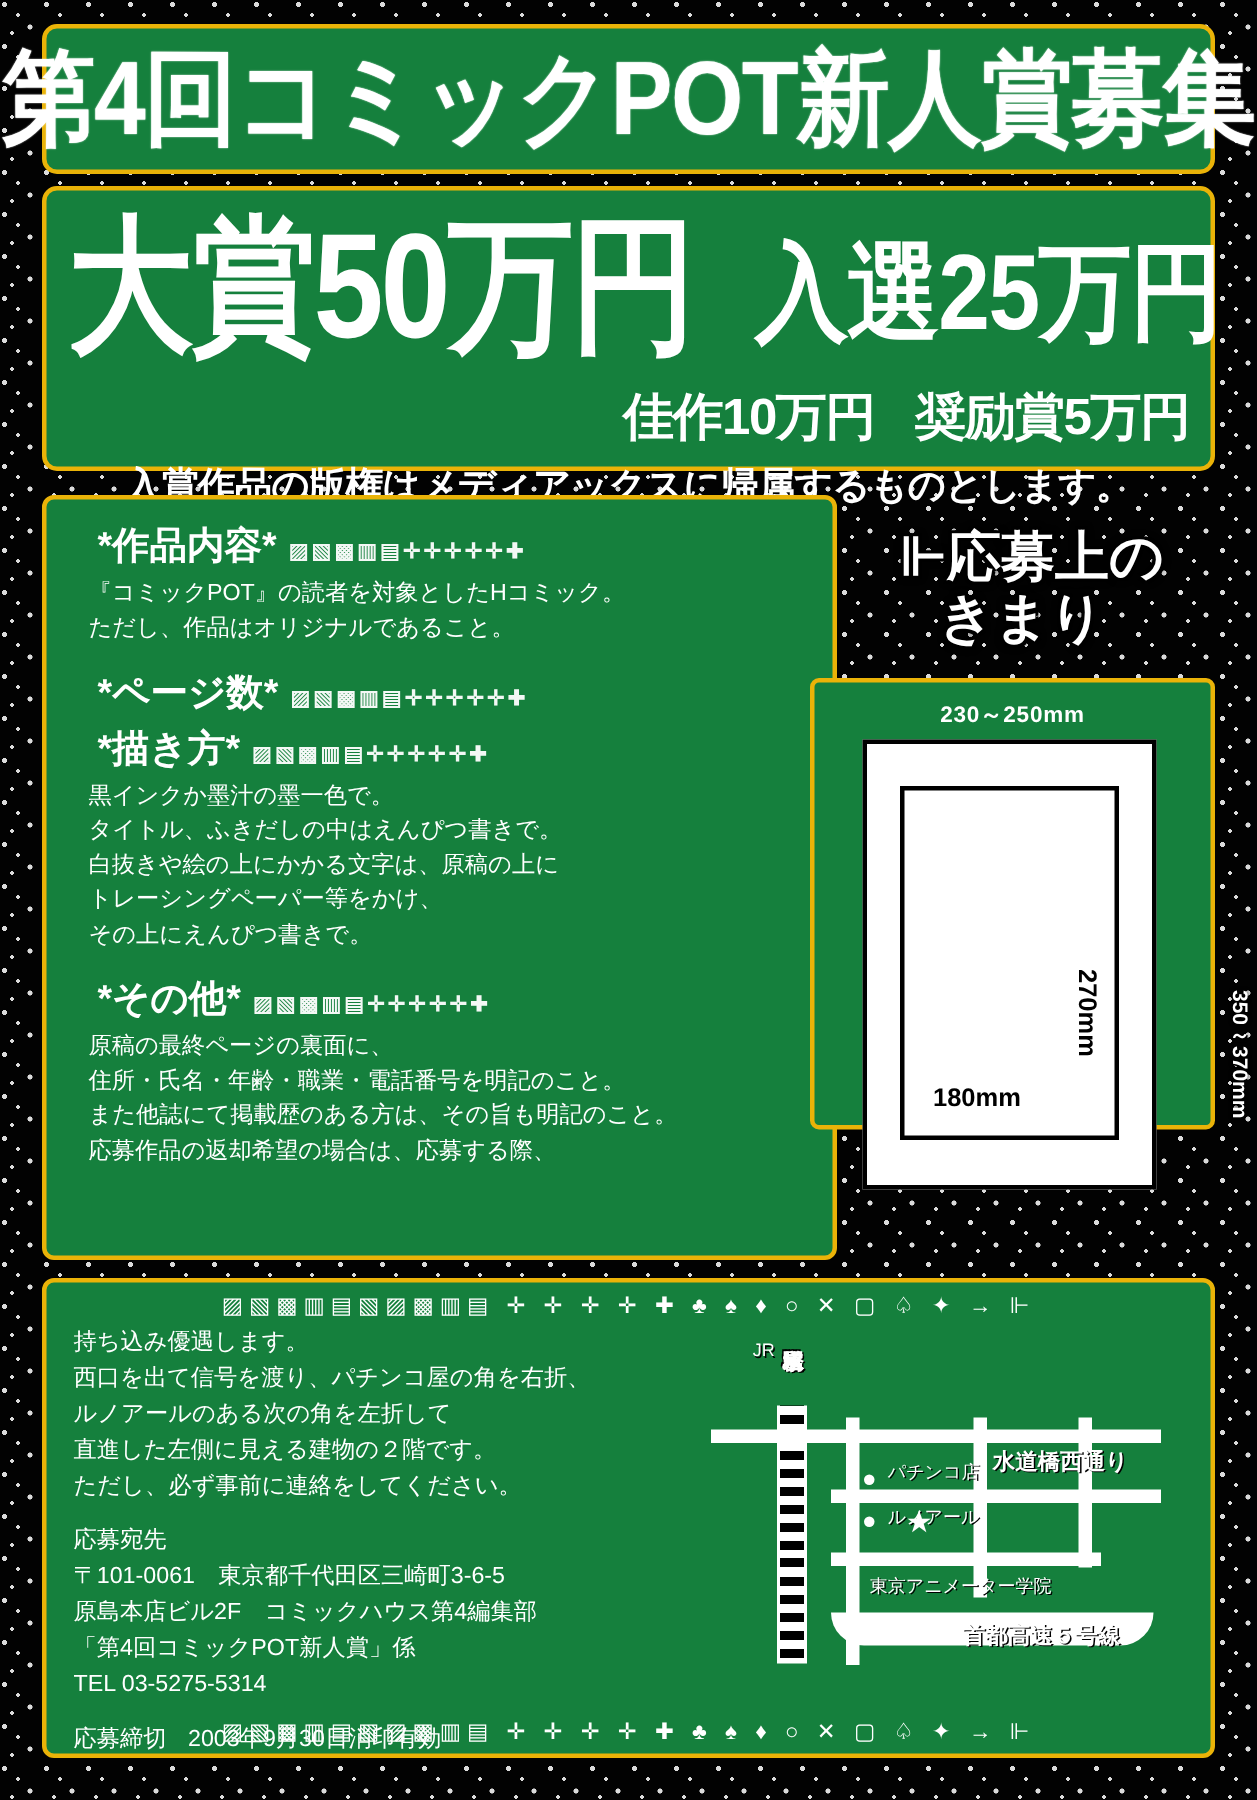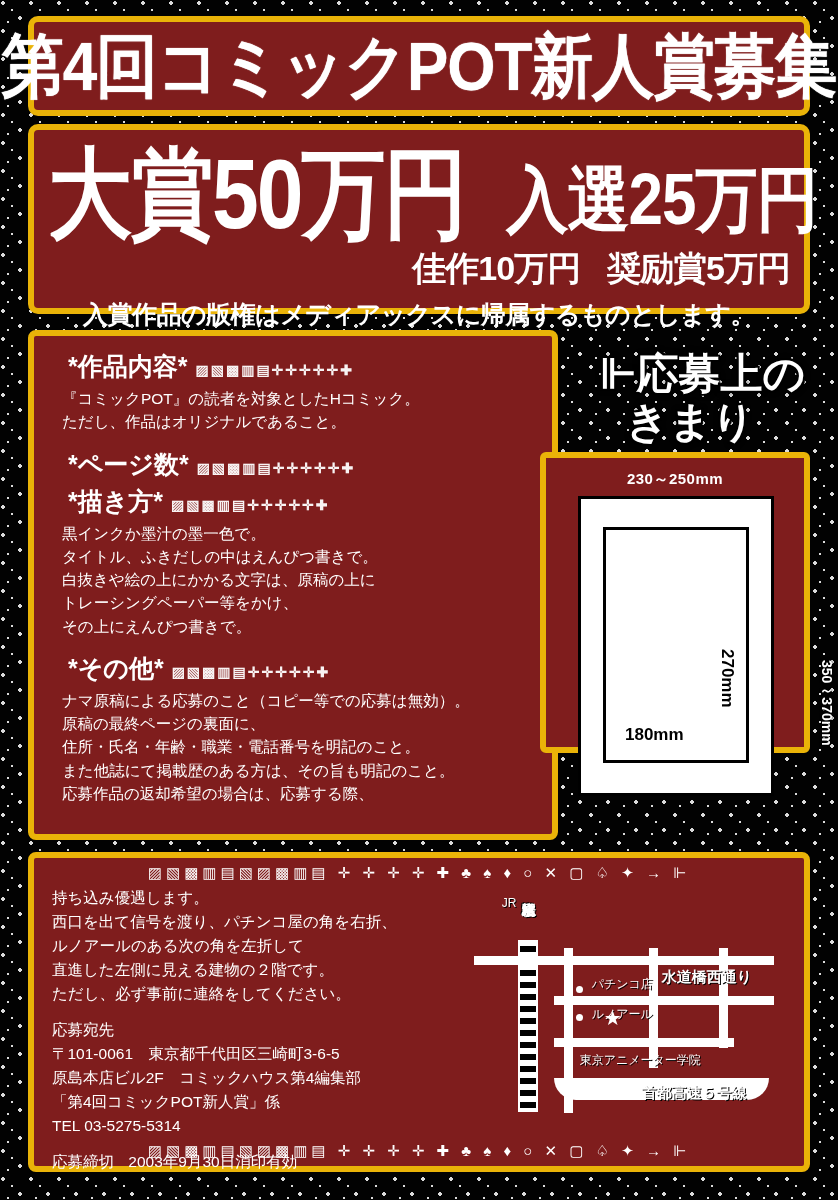--- a/index.html
+++ b/index.html
@@ -35,8 +35,8 @@
   }
   .panel {
     position: absolute;
-    background: #7f1d1d;
-    border: 6px solid #eab308;
+    background: #15803d;
+    border: 3px solid #eab308;
     box-sizing: border-box;
   }
   

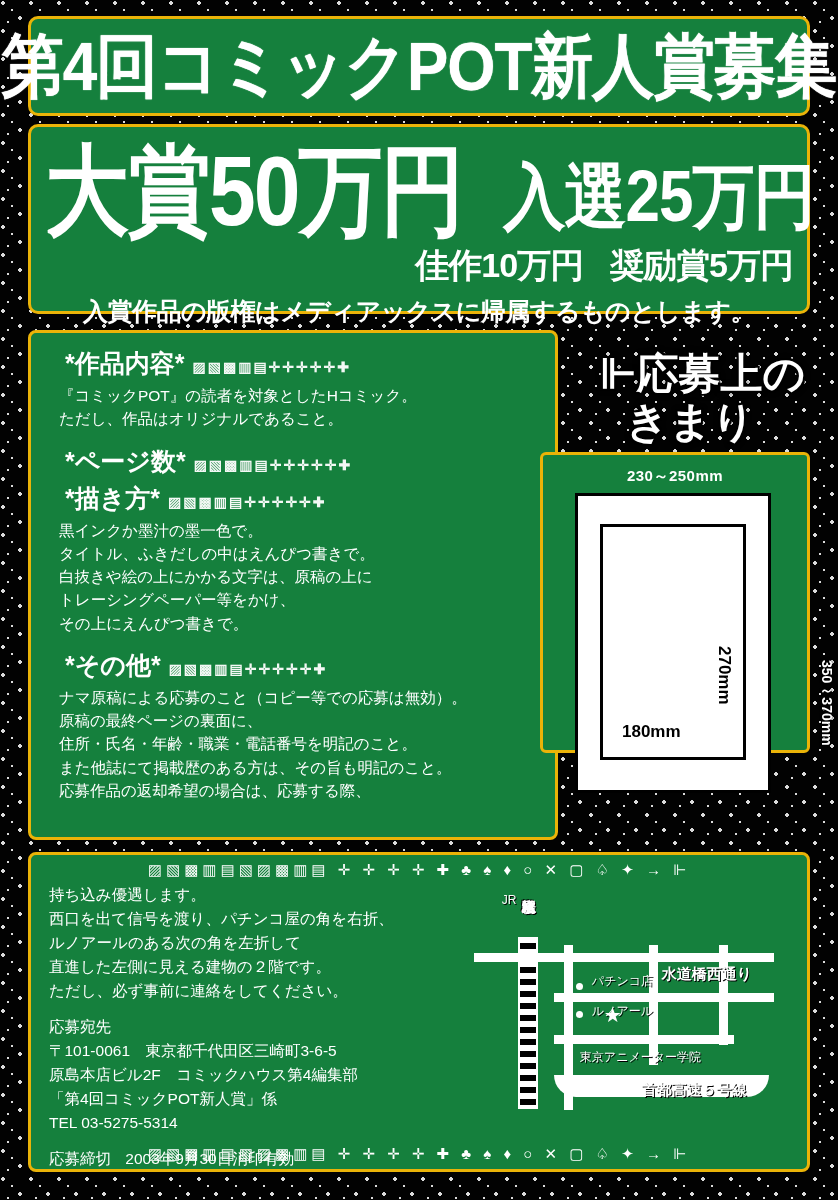--- a/index.html
+++ b/index.html
@@ -80,7 +80,7 @@
     text-align: right;
     font-size: 34px; font-weight: bold;
     letter-spacing: -1px;
-    margin-top: 4px;
+    margin-top: 16px;
     white-space: nowrap;
   }
   .prize-row2 .gap { display:inline-block; width: 10px; }

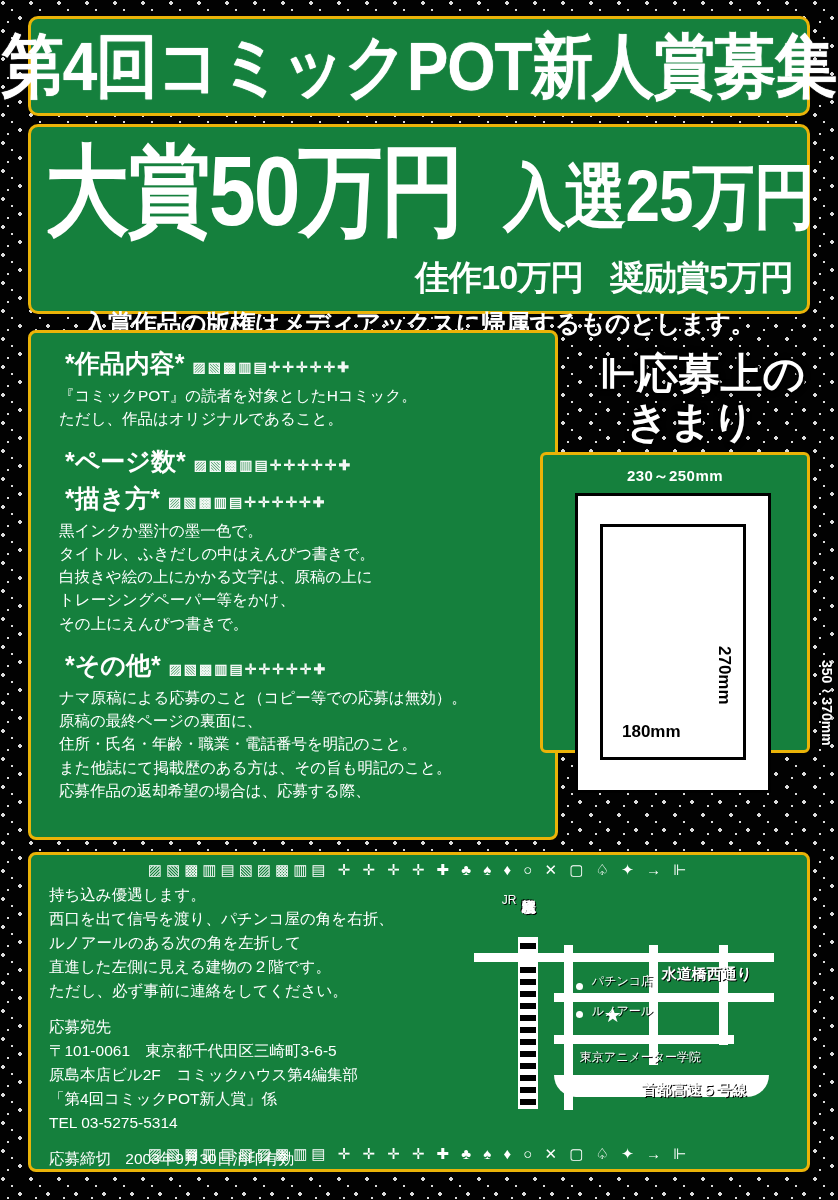--- a/index.html
+++ b/index.html
@@ -119,7 +119,7 @@
   #rules-title {
     position: absolute;
     left: 600px; top: 350px; width: 220px; height: 110px;
-    font-size: 42px; font-weight: bold; line-height: 1.15;
+    font-size: 36px; font-weight: bold; line-height: 1.15;
     color: #fff;
     text-shadow:
       -2px -2px 0 #000, 2px -2px 0 #000, -2px 2px 0 #000, 2px 2px 0 #000,

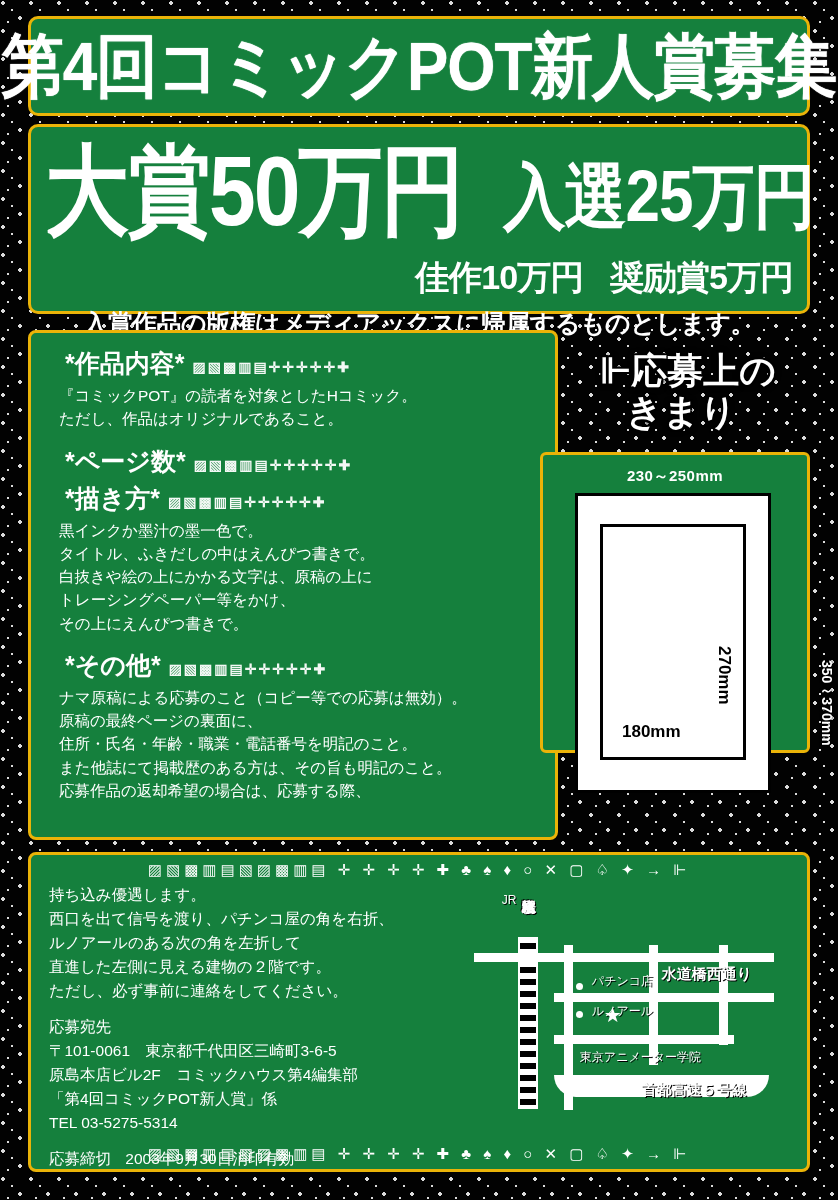--- a/index.html
+++ b/index.html
@@ -290,7 +290,6 @@
       <span class="deco">▨▧▩▥▤✛✛✛✛✛✚</span>
     </div>
     <div class="sect-body">
-      <div>ナマ原稿による応募のこと（コピー等での応募は無効）。</div>
       <div>原稿の最終ページの裏面に、</div>
       <div>住所・氏名・年齢・職業・電話番号を明記のこと。</div>
       <div>また他誌にて掲載歴のある方は、その旨も明記のこと。</div>

